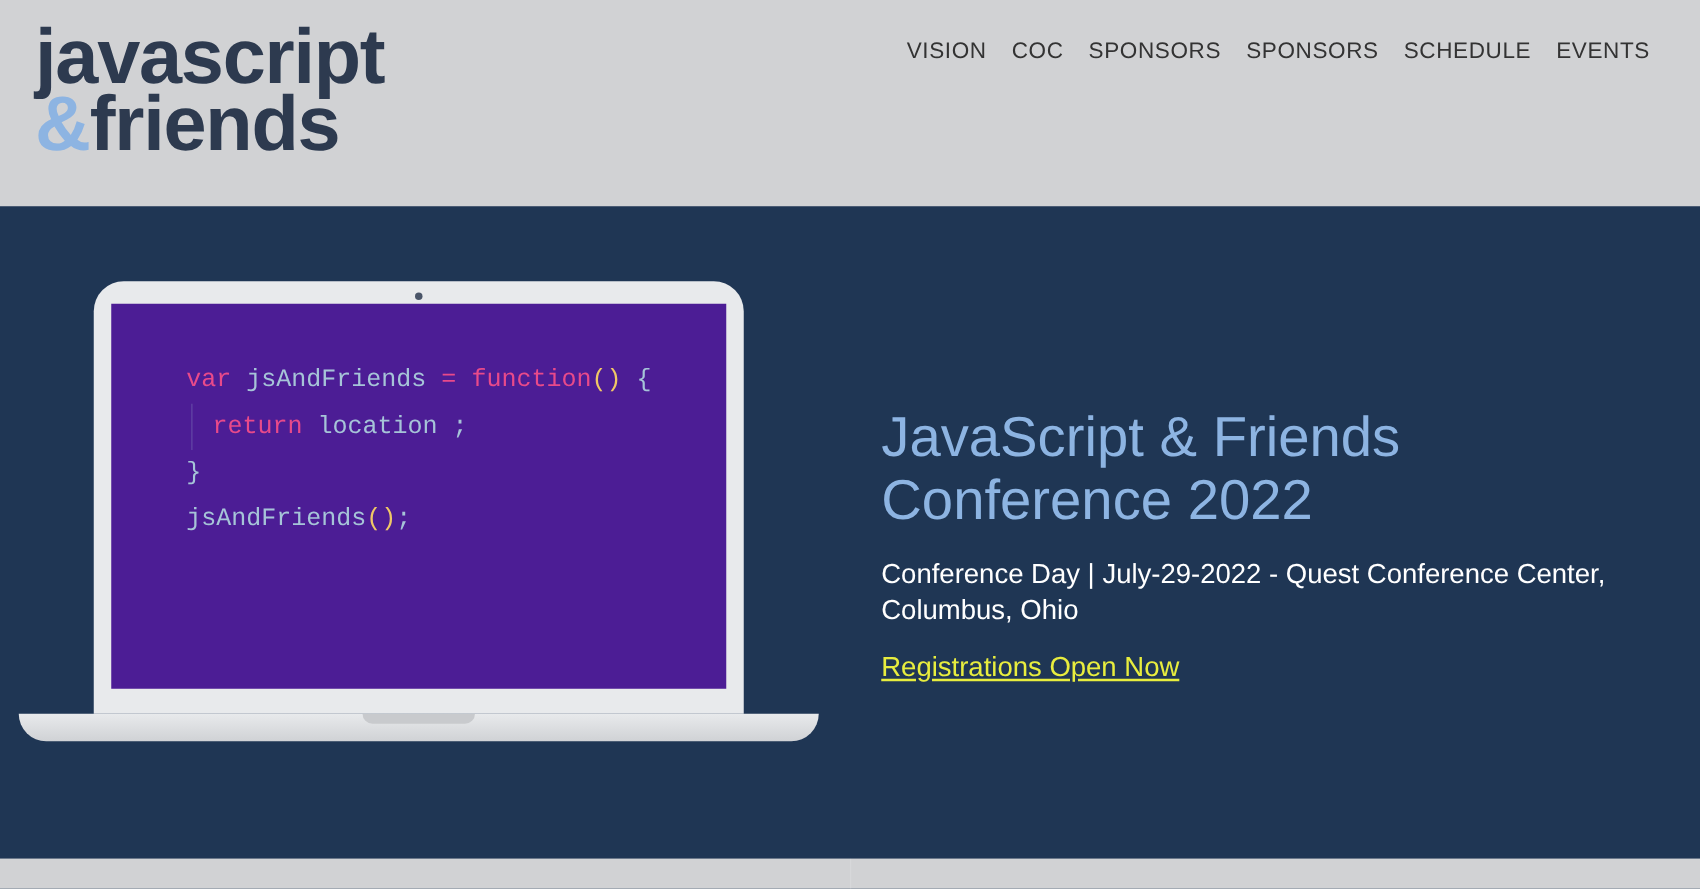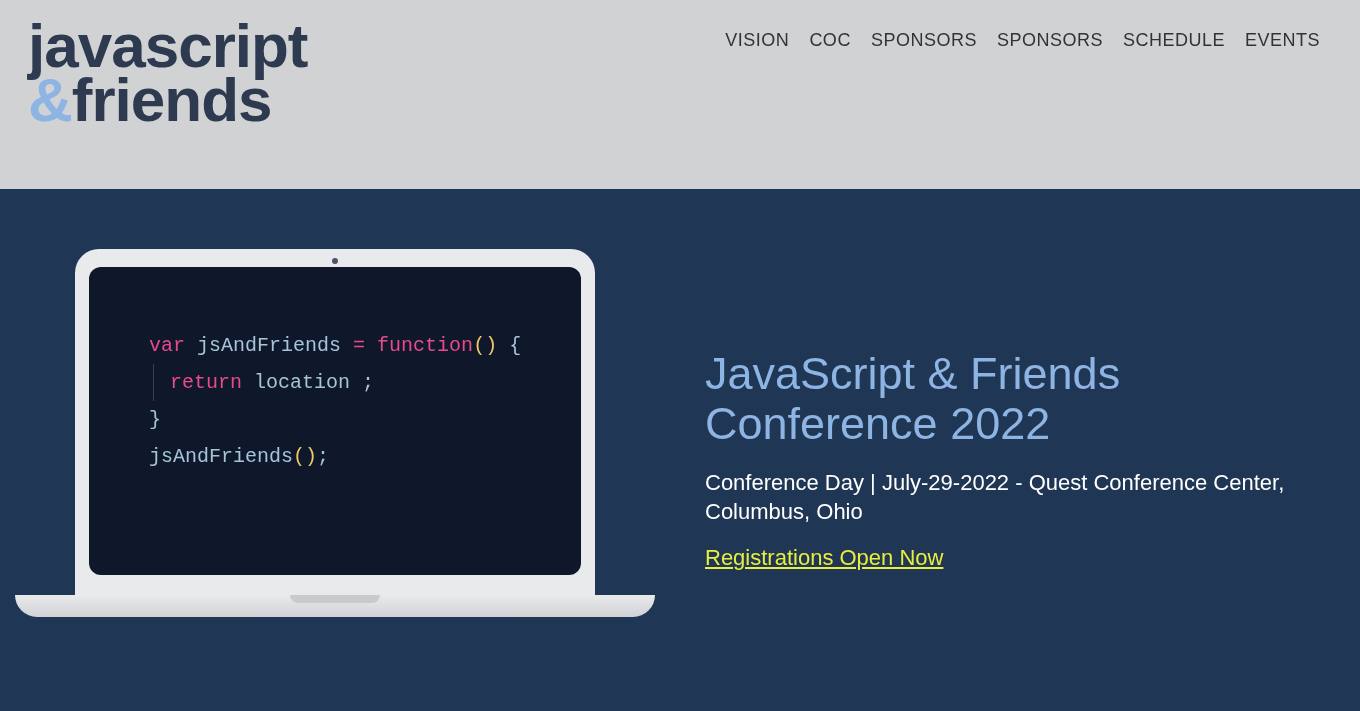--- a/index.html
+++ b/index.html
@@ -4,7 +4,7 @@
 <style>
 *{margin:0;padding:0;box-sizing:border-box}
 body{font-family:-apple-system,BlinkMacSystemFont,"Segoe UI",Helvetica,Arial,sans-serif;width:1360px;background:#d1d2d4}
-.header{background:#d1d2d4;padding:18px 40px 40px 28px;display:flex;align-items:flex-start;justify-content:space-between;height:189px}
+.header{background:#d1d2d4;padding:18px 40px 40px 28px;display:flex;align-items:flex-start;justify-content:space-between;height:165px}
 .logo{display:flex;flex-direction:column;line-height:0.9}
 .logo-top{font-size:62px;font-weight:600;color:#2d3a4f;letter-spacing:-1px}
 .logo-bottom{font-size:62px;font-weight:700;color:#2d3a4f;letter-spacing:-1px;margin-top:-2px}

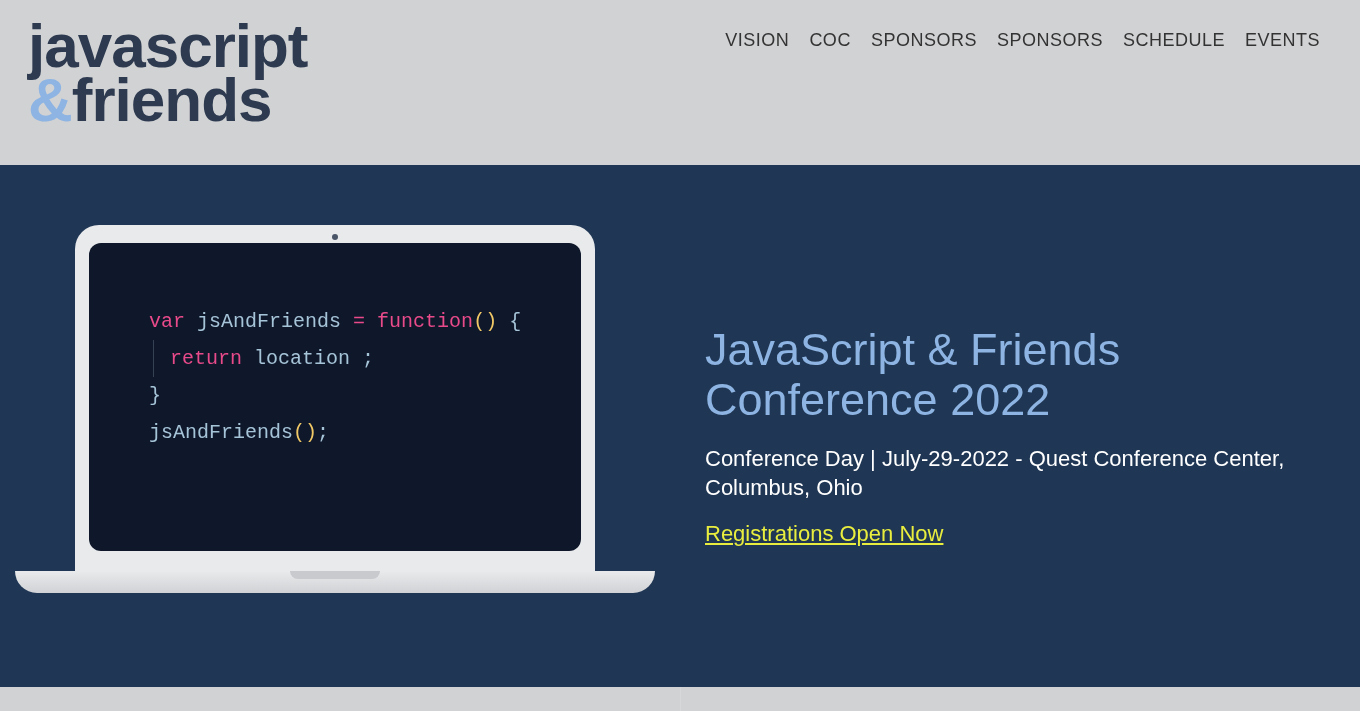--- a/index.html
+++ b/index.html
@@ -17,7 +17,7 @@
 .laptop{position:relative;width:640px;margin-top:10px}
 .laptop-screen-outer{background:#e8eaec;border-radius:24px 24px 0 0;padding:18px 14px 20px;margin:0 60px;height:346px;position:relative}
 .laptop-cam{position:absolute;top:9px;left:50%;transform:translateX(-50%);width:6px;height:6px;border-radius:50%;background:#4a5568}
-.laptop-screen{background:#0f172a;height:100%;border-radius:12px;padding:60px 50px 20px 60px;font-family:"Courier New",monospace;font-size:20px;line-height:1.85;color:#a6c4d8;position:relative}
+.laptop-screen{background:#4c1d95;height:100%;border-radius:0;padding:43px 50px 20px 60px;font-family:"Courier New",monospace;font-size:20px;line-height:1.85;color:#a6c4d8;position:relative}
 .code-line{white-space:pre}
 .indent-block{border-left:1px solid rgba(166,196,216,0.25);margin-left:4px;padding-left:16px}
 .kw-var{color:#e84a8a}

